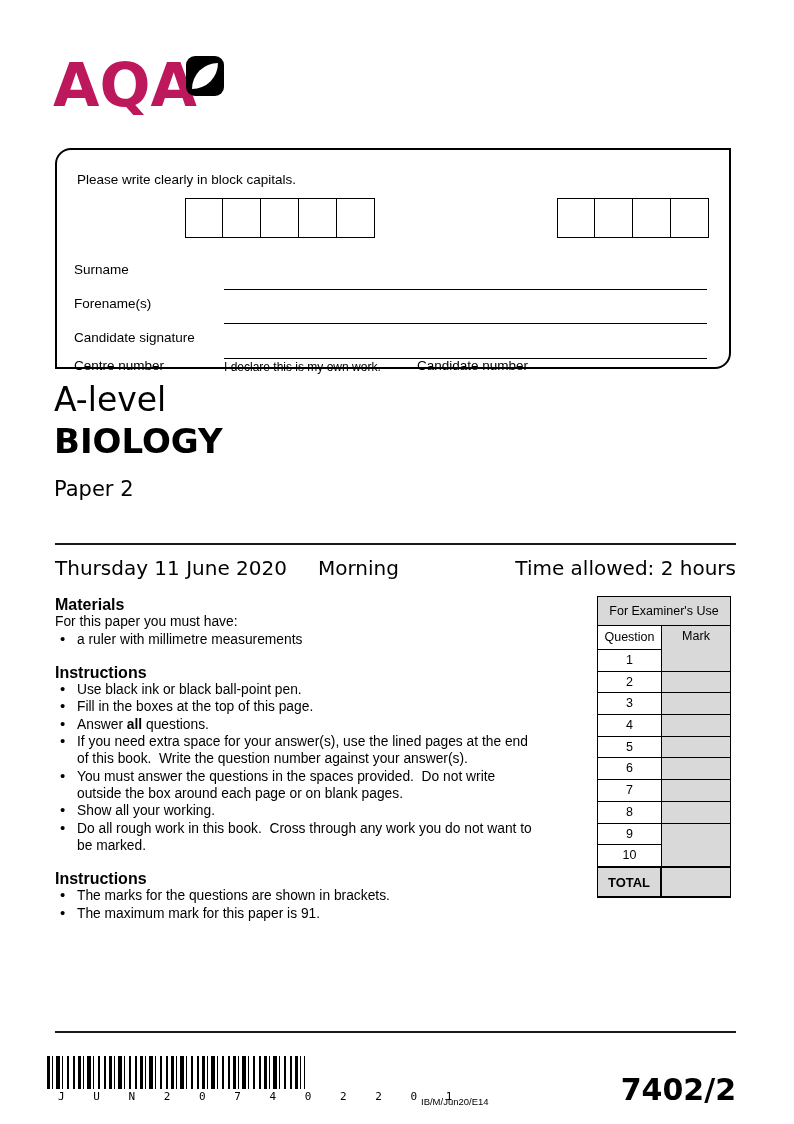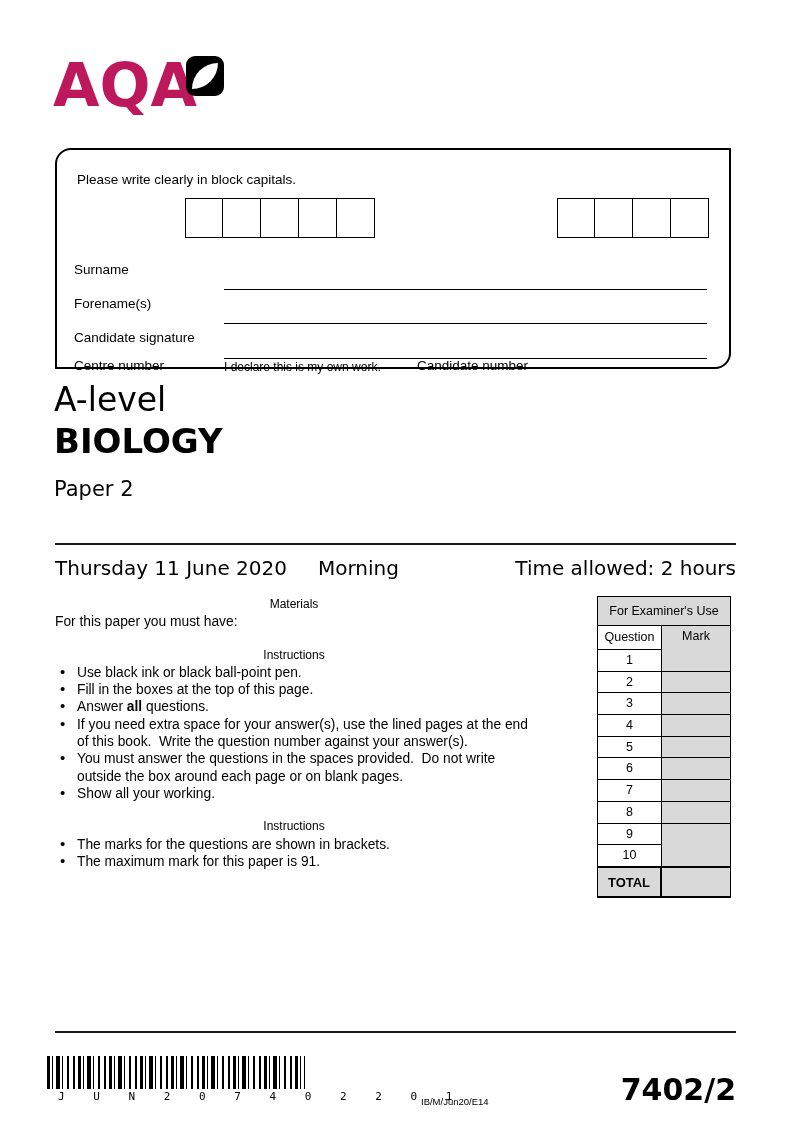--- a/index.html
+++ b/index.html
@@ -63,7 +63,7 @@
 
   
   .left-col { position:absolute; left:55px; top:596px; width:478px; font-size:13.8px; line-height:17.3px; }
-  .left-col h3 { font-size:12px; font-weight:400; line-height:17.3px;text-align:center; }
+  .left-col h3 { font-size:16px; font-weight:700; line-height:17.3px; }
   .left-col p, .left-col li { white-space:pre-wrap; }
   .left-col ul { list-style:none; }
   .left-col li { position:relative; padding-left:22px; }

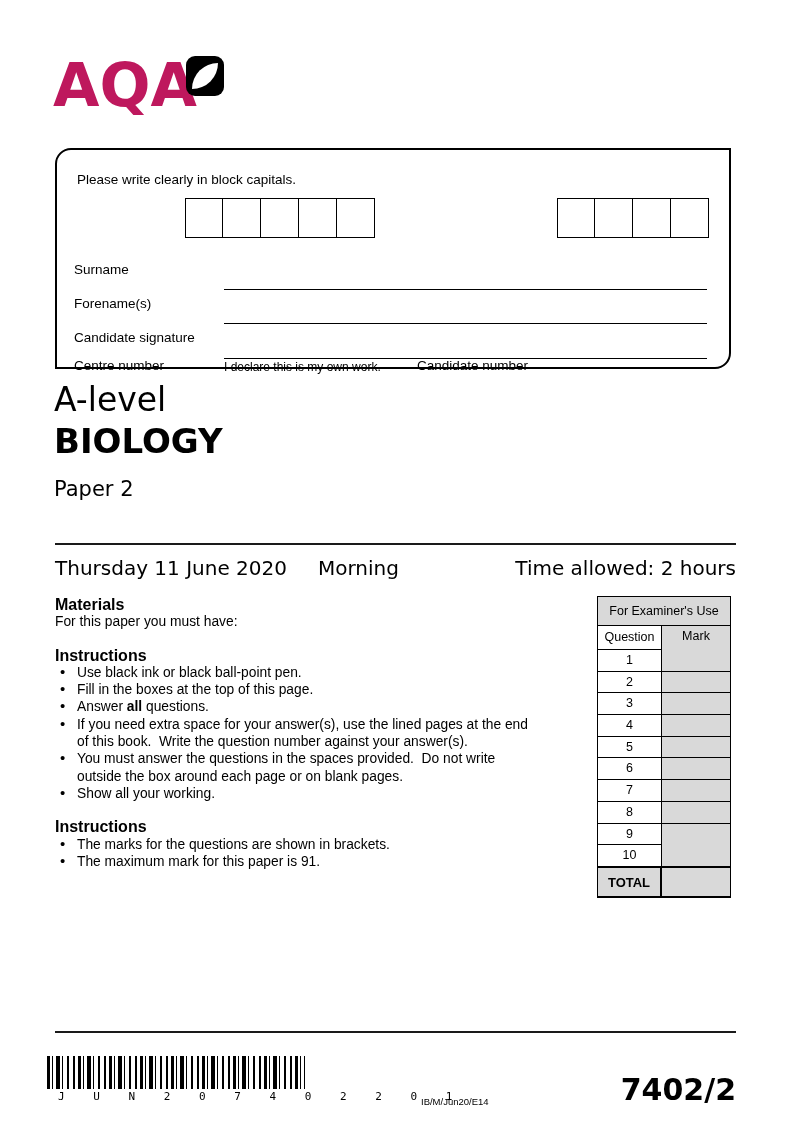--- a/index.html
+++ b/index.html
@@ -165,6 +165,7 @@
     <h3>Materials</h3>
     <p>For this paper you must have:</p>
     <ul>
+      <li>a ruler with millimetre measurements</li>
     </ul>
 
     <h3 class="gap-top">Instructions</h3>

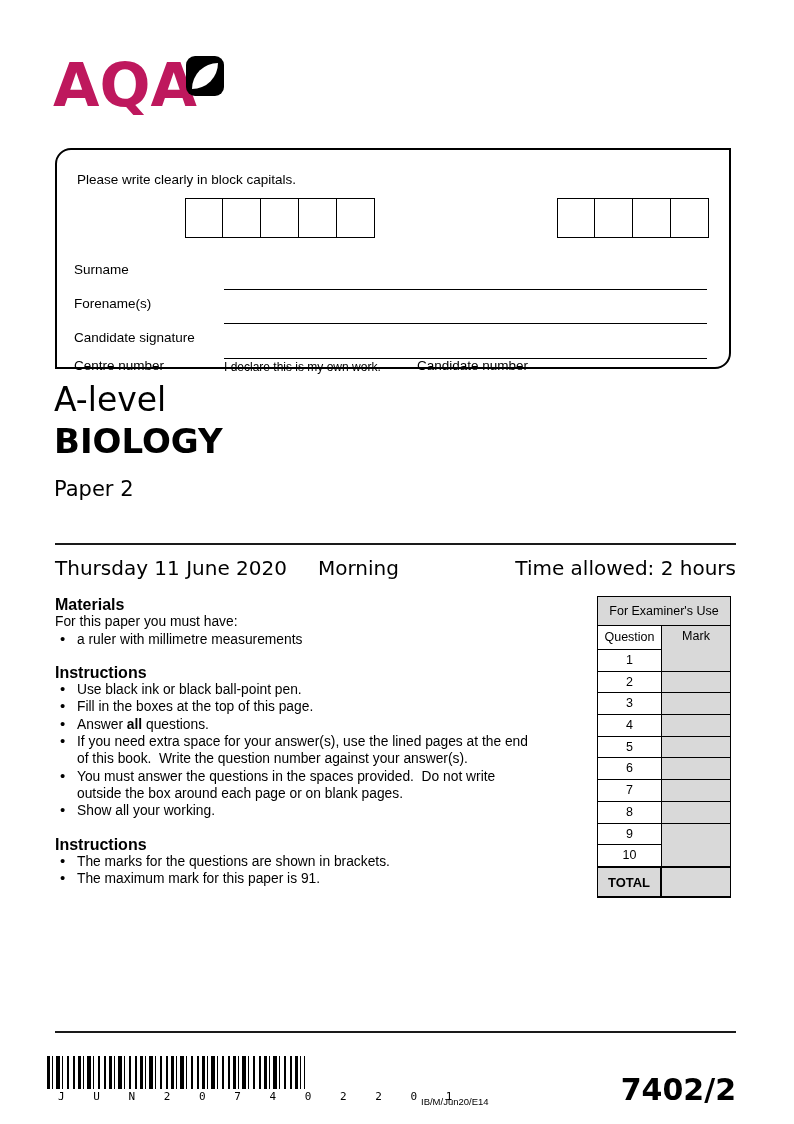--- a/index.html
+++ b/index.html
@@ -176,6 +176,7 @@
       <li>If you need extra space for your answer(s), use the lined pages at the end of this book.  Write the question number against your answer(s).</li>
       <li>You must answer the questions in the spaces provided.  Do not write outside the box around each page or on blank pages.</li>
       <li>Show all your working.</li>
+      <li>Do all rough work in this book.  Cross through any work you do not want to be marked.</li>
     </ul>
 
     <h3 class="gap-top">Instructions</h3>

